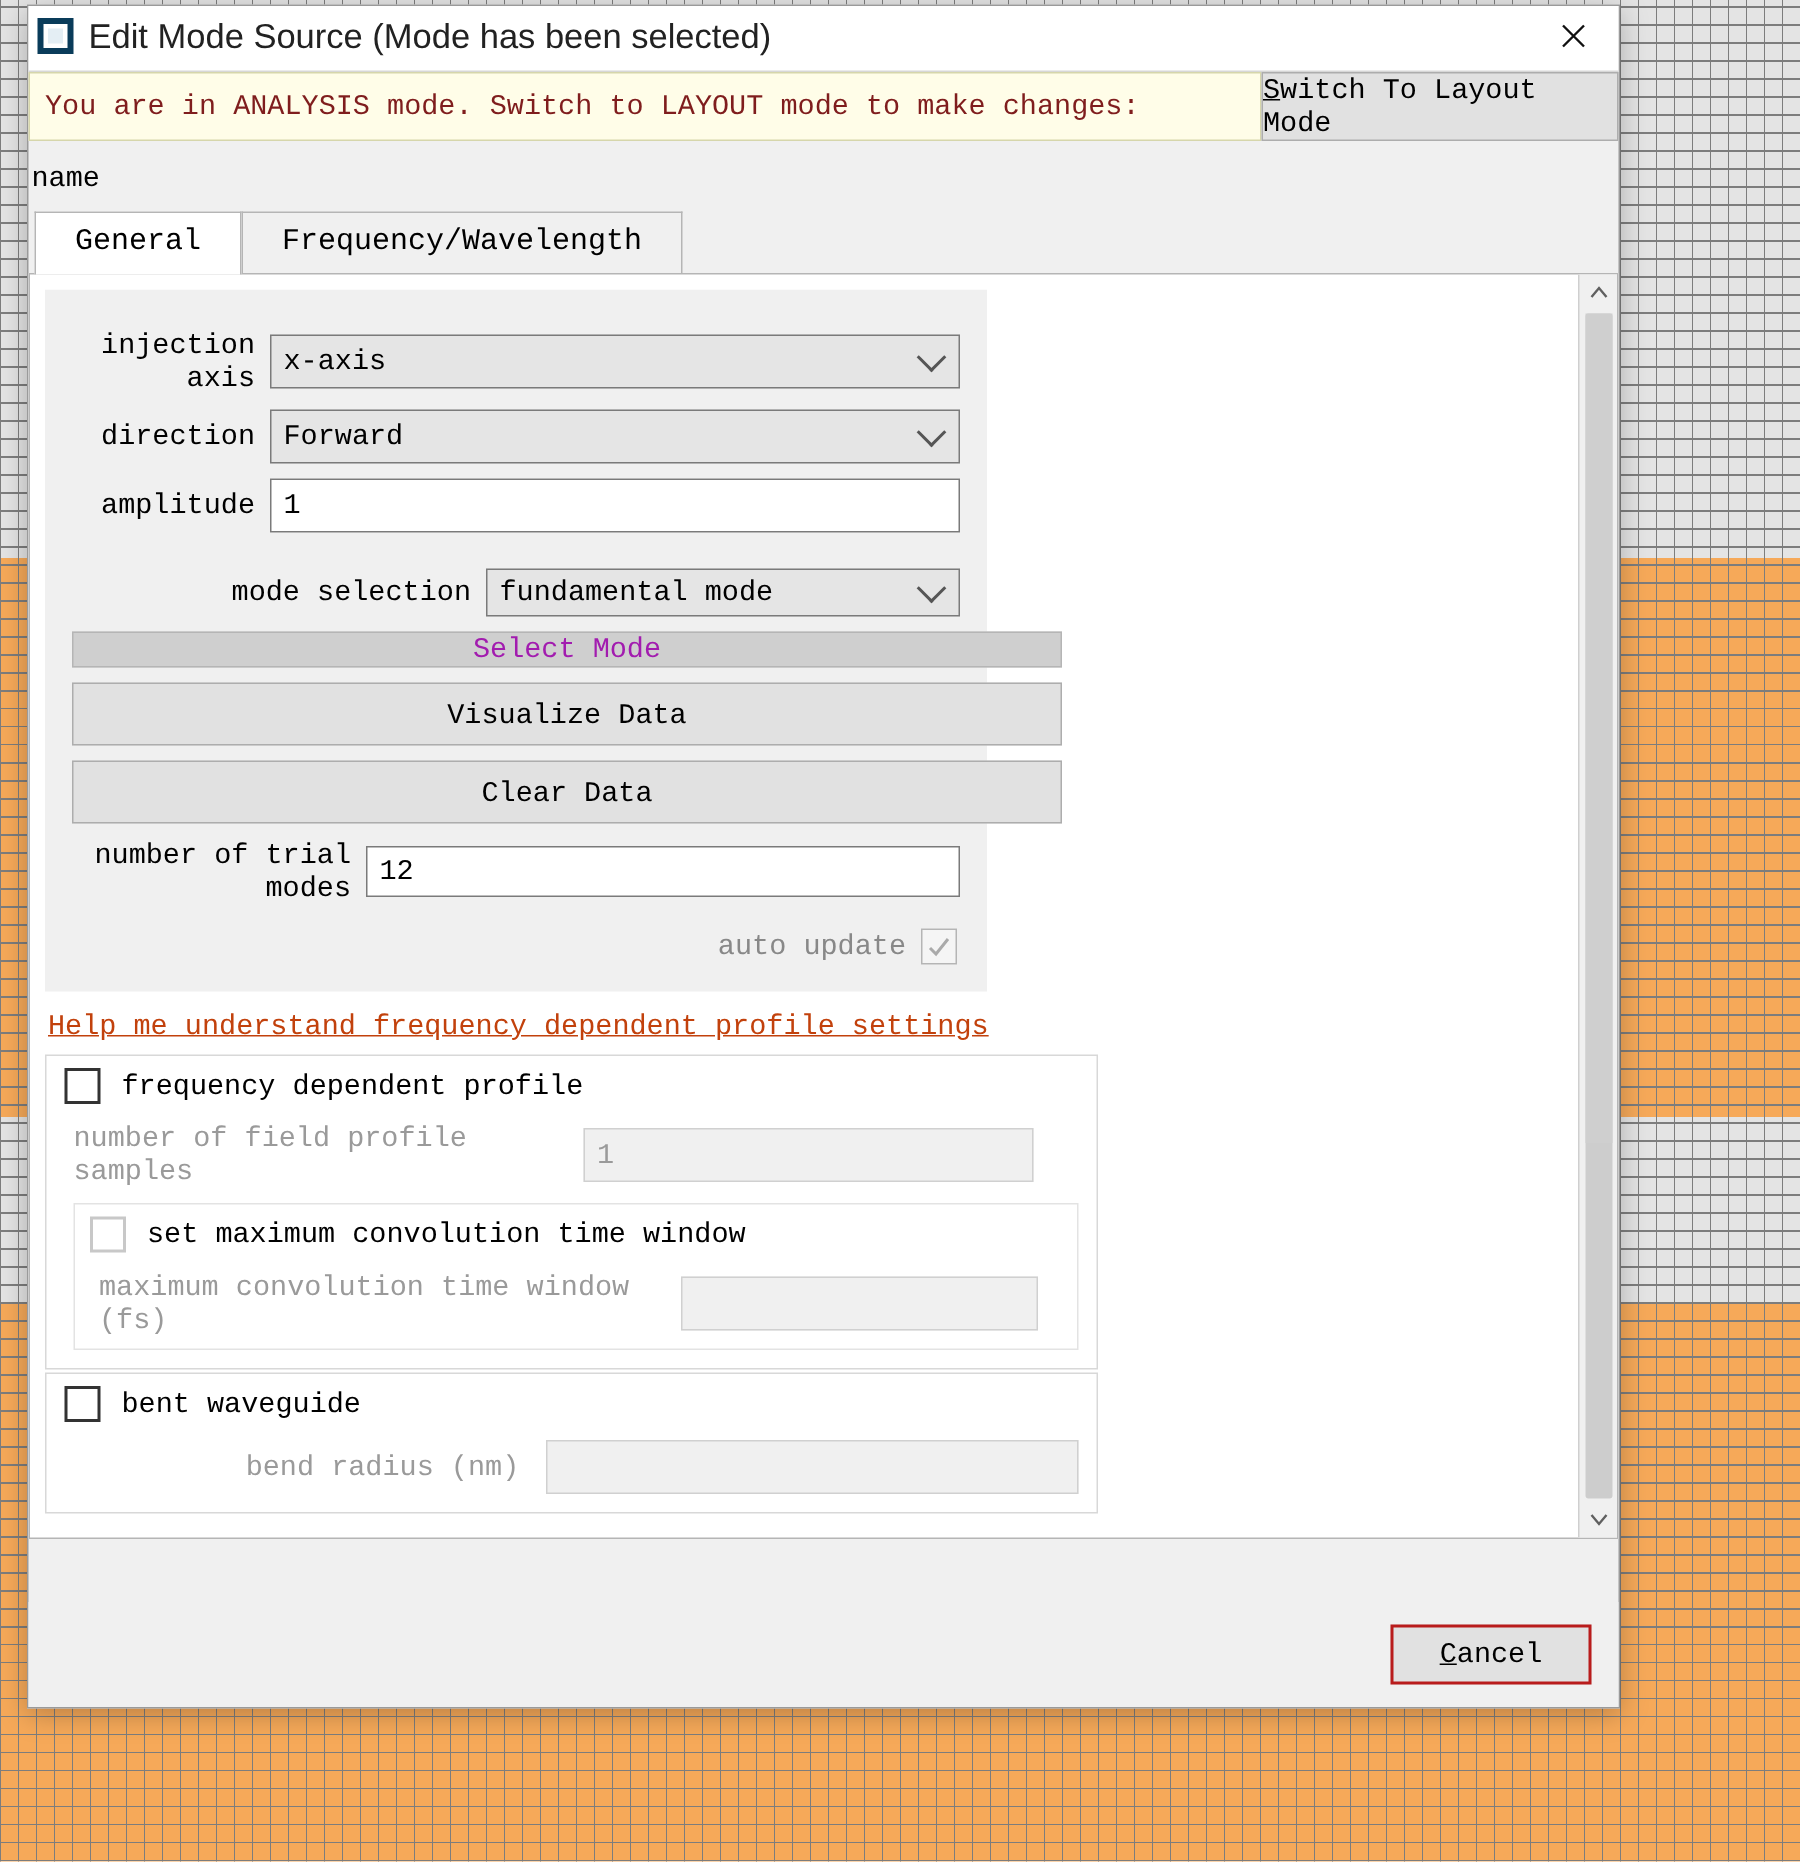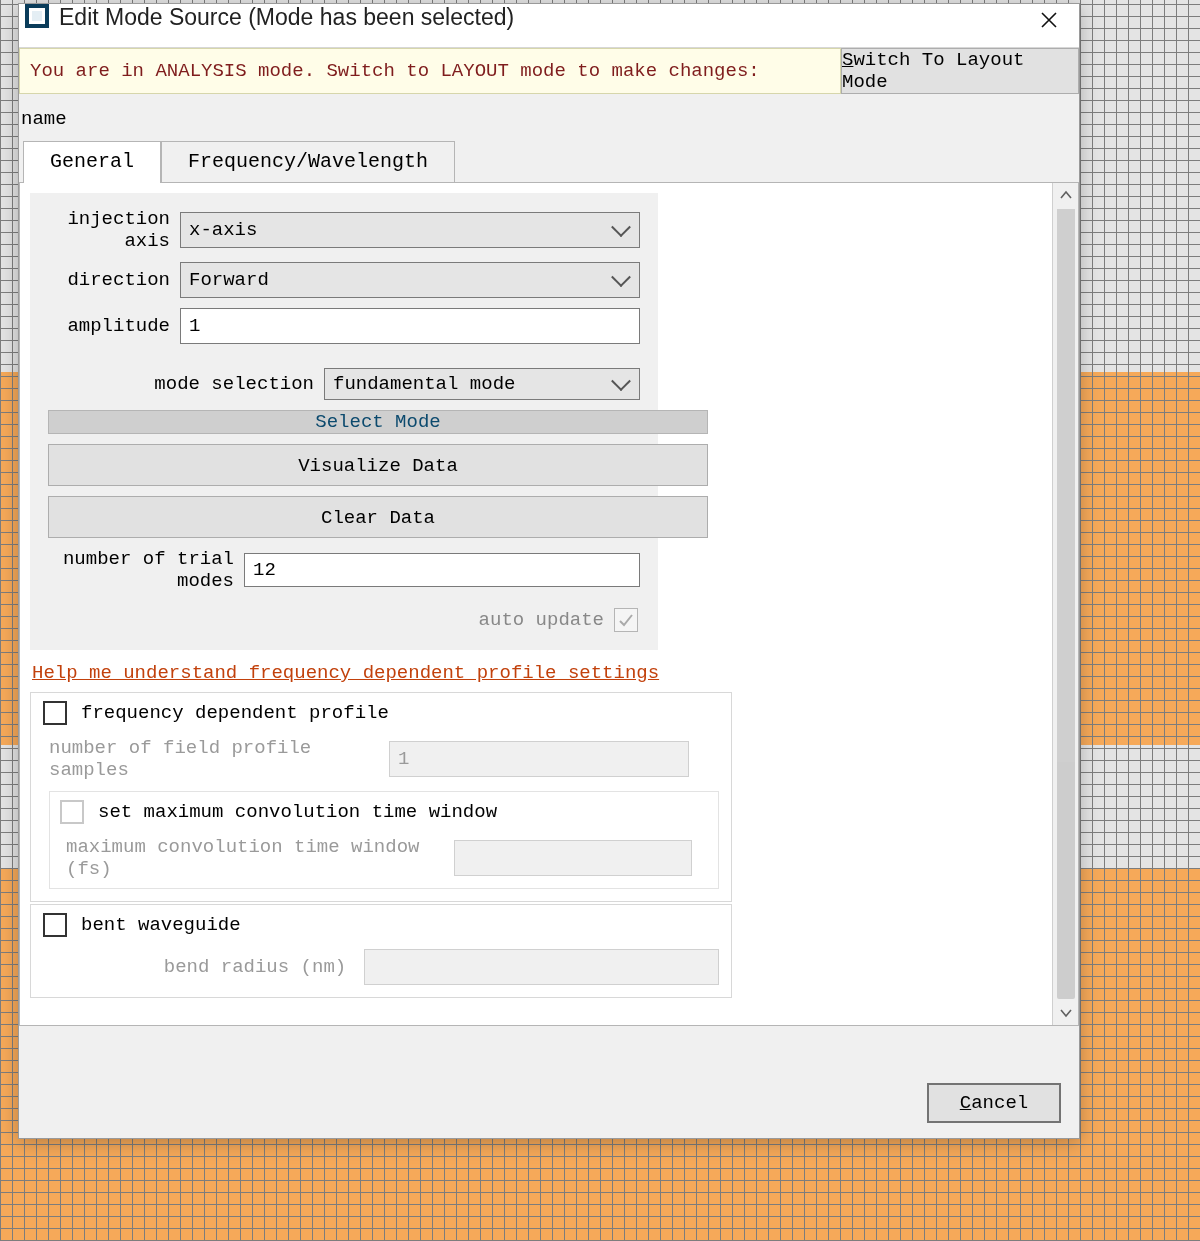--- a/index.html
+++ b/index.html
@@ -22,7 +22,7 @@
 }
 
 
-.titlebar { height: 44px; display: flex; padding: 0 8px 3px 6px; background: #fff; border-bottom: 1px solid #d7d7d7; }
+.titlebar { height: 44px; display: flex; align-items: center; padding: 0 8px 3px 6px; background: #fff; border-bottom: 1px solid #d7d7d7; }
 .titlebar .app-icon { width: 24px; height: 24px; border: 4px solid #0a3c5a; margin-right: 10px; position: relative; }
 .titlebar .app-icon::after { content:""; position:absolute; inset:3px; background:#e4eef4; }
 .titlebar .title { font-family: "Segoe UI",sans-serif; font-size: 23px; color:#222; flex:1; }

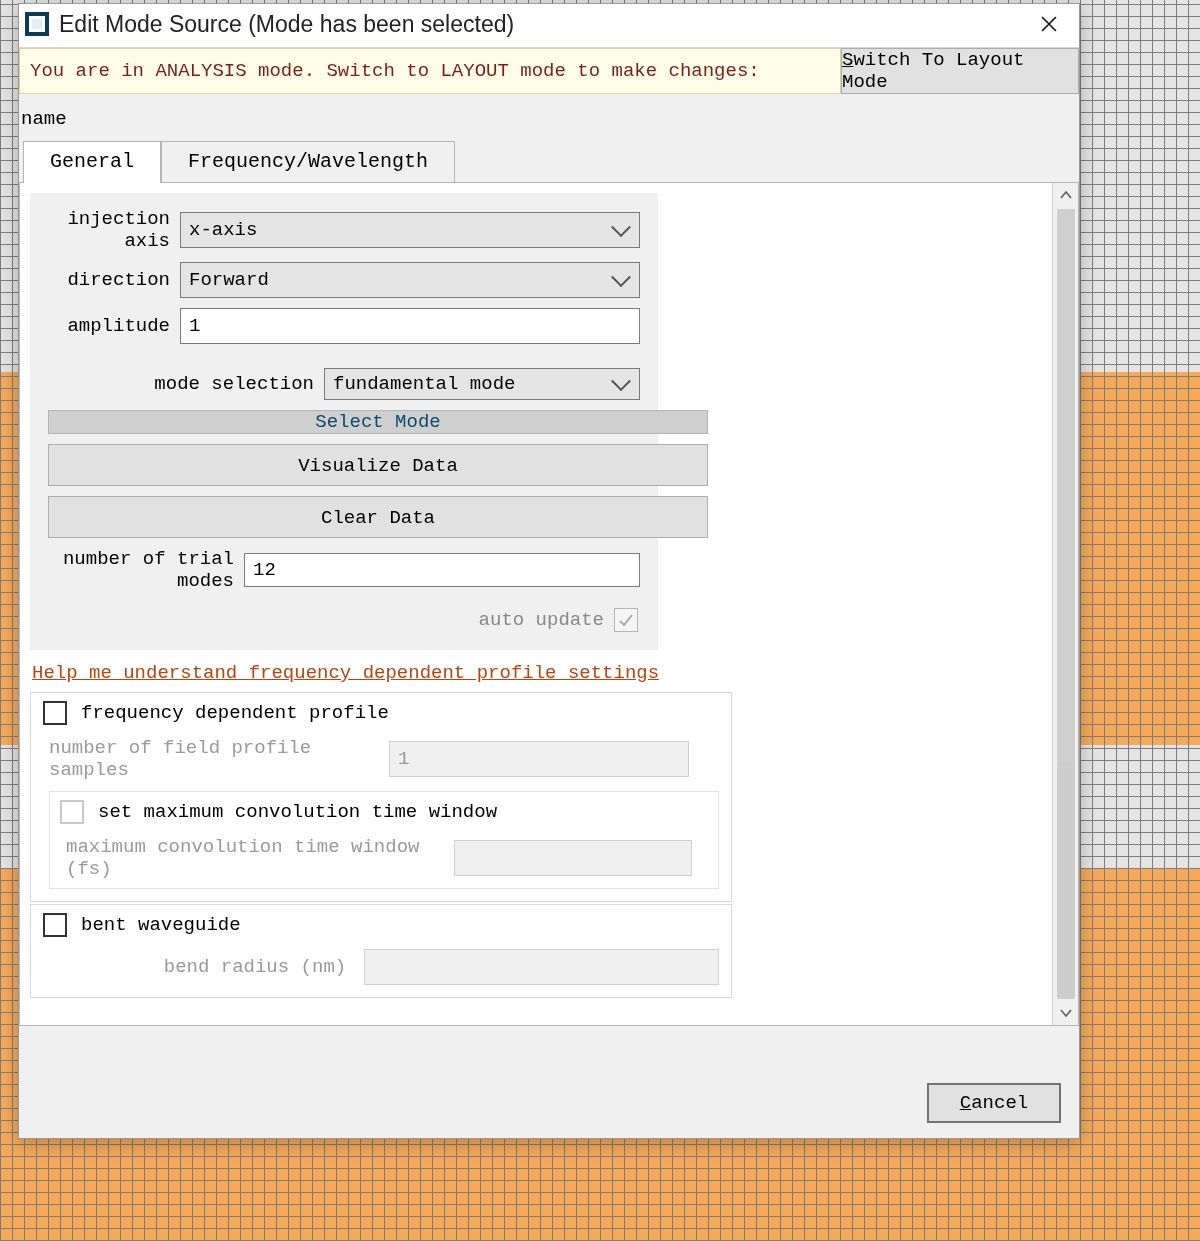--- a/index.html
+++ b/index.html
@@ -54,7 +54,7 @@
 
 .content { position:absolute; left:10px; top:10px; right:30px; bottom:10px; overflow:hidden; }
 
-.group1 { background:#f0f0f0; padding:15px 18px 18px 18px; width:628px; }
+.group1 { background:#f0f0f0; padding:26px 18px 18px 18px; width:628px; }
 .row { display:flex; align-items:center; margin-bottom:10px; }
 .row label { width:216px; text-align:right; padding-right:10px; }
 .row .ctrl { flex:1; }

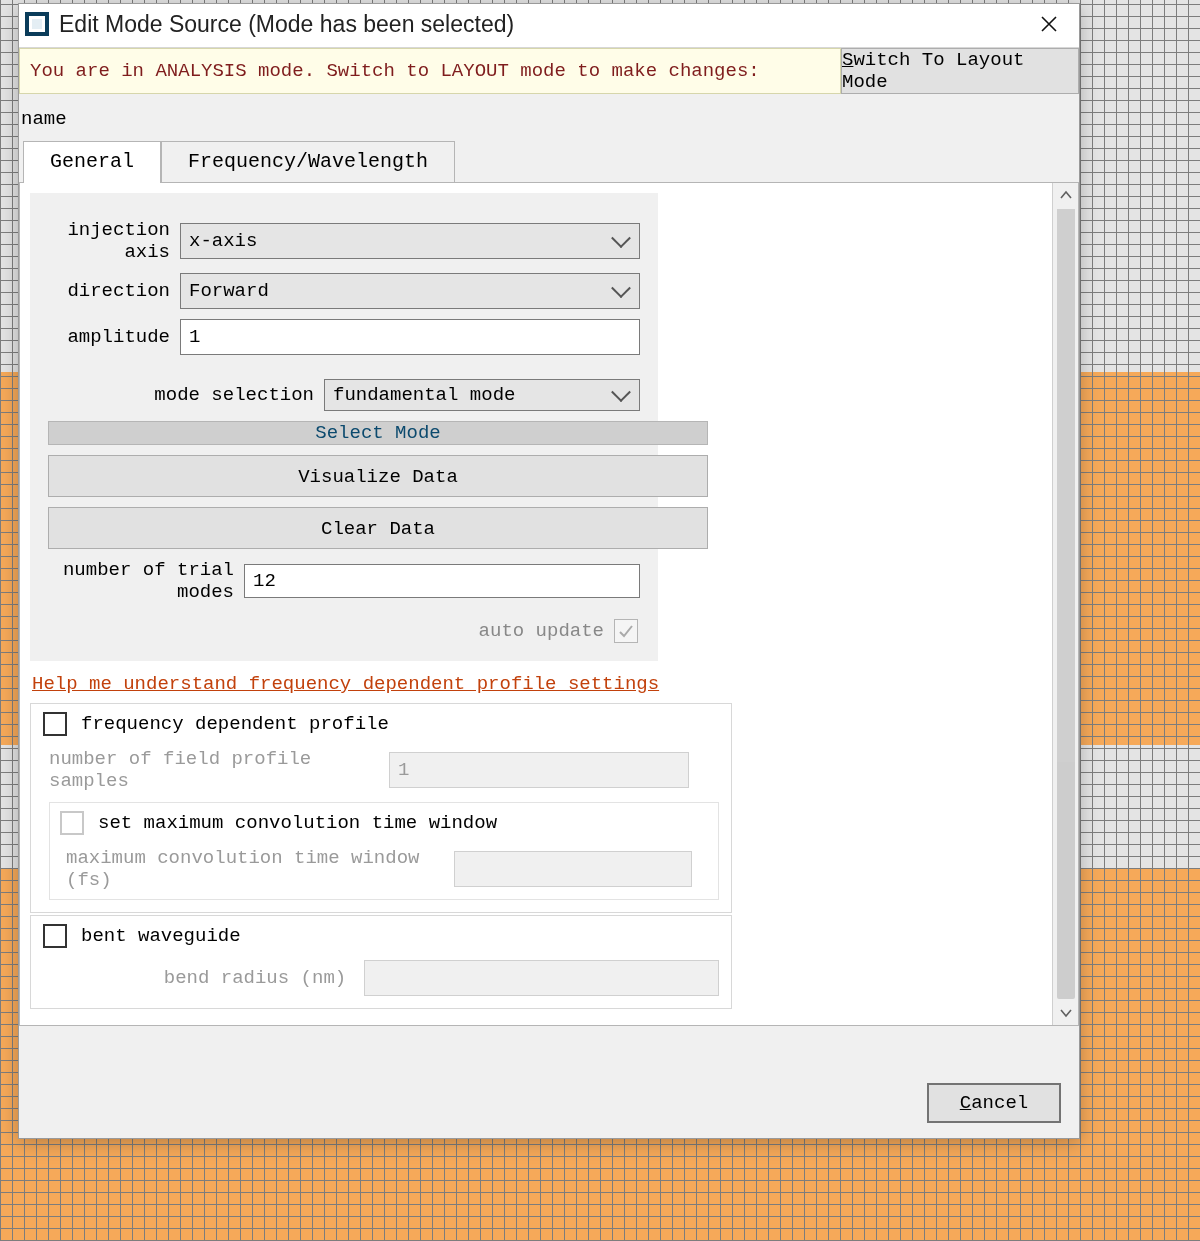--- a/index.html
+++ b/index.html
@@ -69,7 +69,7 @@
 .row.mode select { width:316px; height:32px; }
 
 .fullbtn { display:block; width:660px; height:42px; margin:4px 0 10px 0; text-align:center; line-height:42px; border:1px solid #adadad; background:#e1e1e1; cursor:pointer; }
-.fullbtn.disabled { color:#0c4a6e; background:#cfcfcf; height:24px; line-height:22px; border-color:#b5b5b5; cursor:default; overflow:hidden; }
+.fullbtn.disabled { color:#a21caf; background:#cfcfcf; height:24px; line-height:22px; border-color:#b5b5b5; cursor:default; overflow:hidden; }
 
 .row.trial label { width:280px; }
 .row.trial input { width:396px; height:34px; }

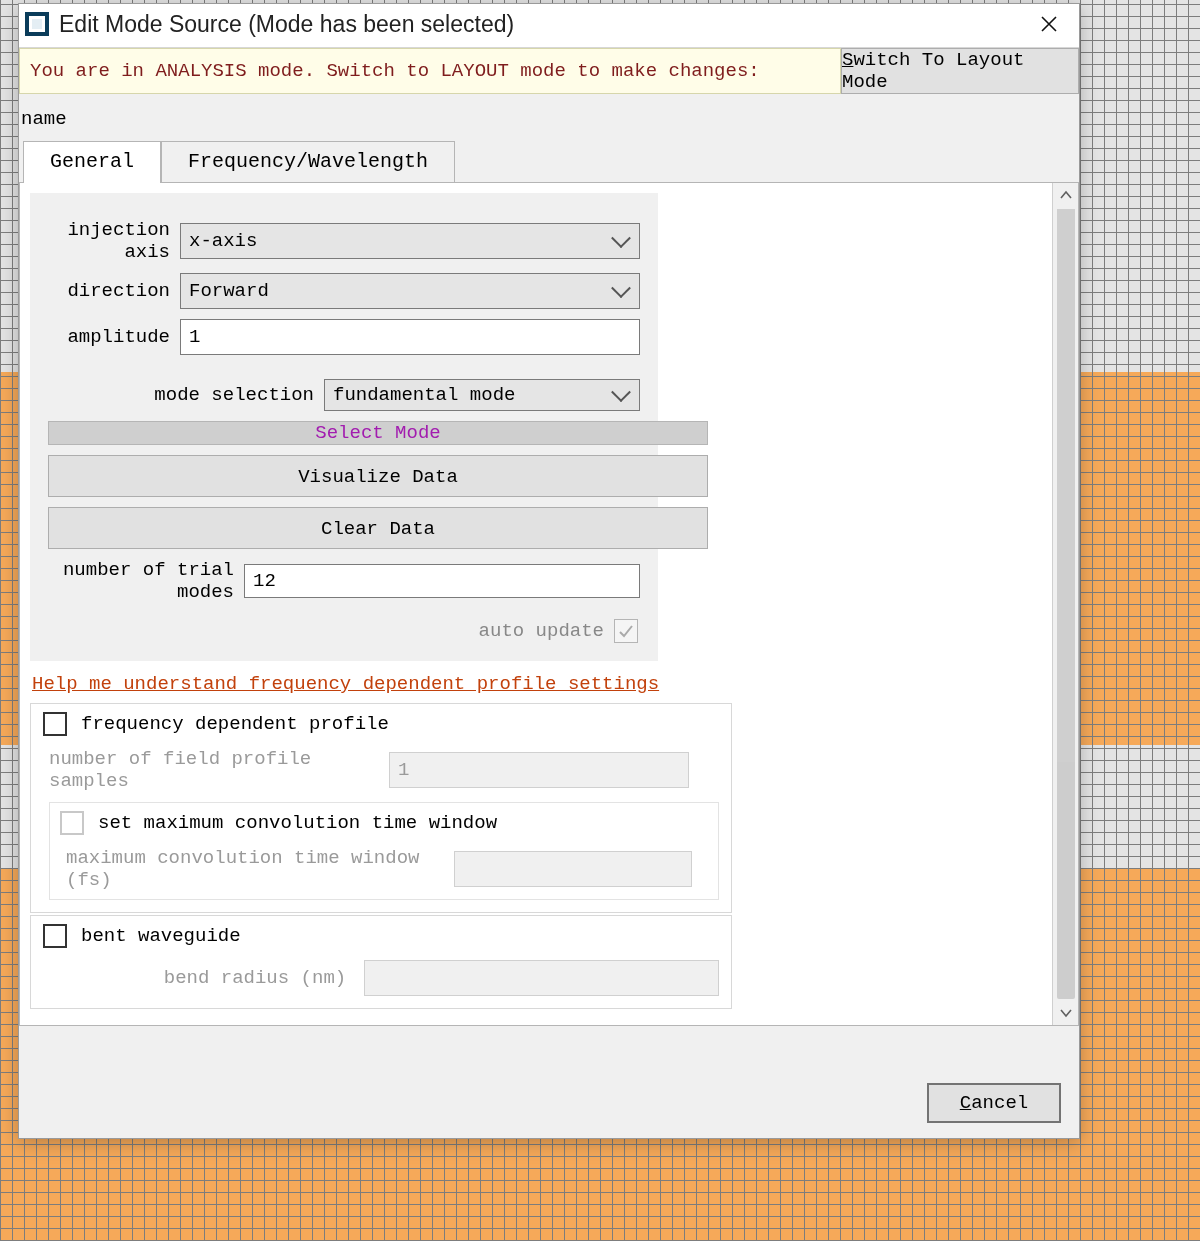--- a/index.html
+++ b/index.html
@@ -98,7 +98,7 @@
 
 
 .footer { margin-top:auto; height:70px; display:flex; align-items:center; justify-content:flex-end; padding:0 18px; background:#f0f0f0; }
-.footer button { width:134px; height:40px; background:#e1e1e1; border:2px solid #737373; font:inherit; cursor:pointer; }
+.footer button { width:134px; height:40px; background:#e1e1e1; border:2px solid #b91c1c; font:inherit; cursor:pointer; }
 .footer button span.u { text-decoration: underline; }
 </style>
 </head>

